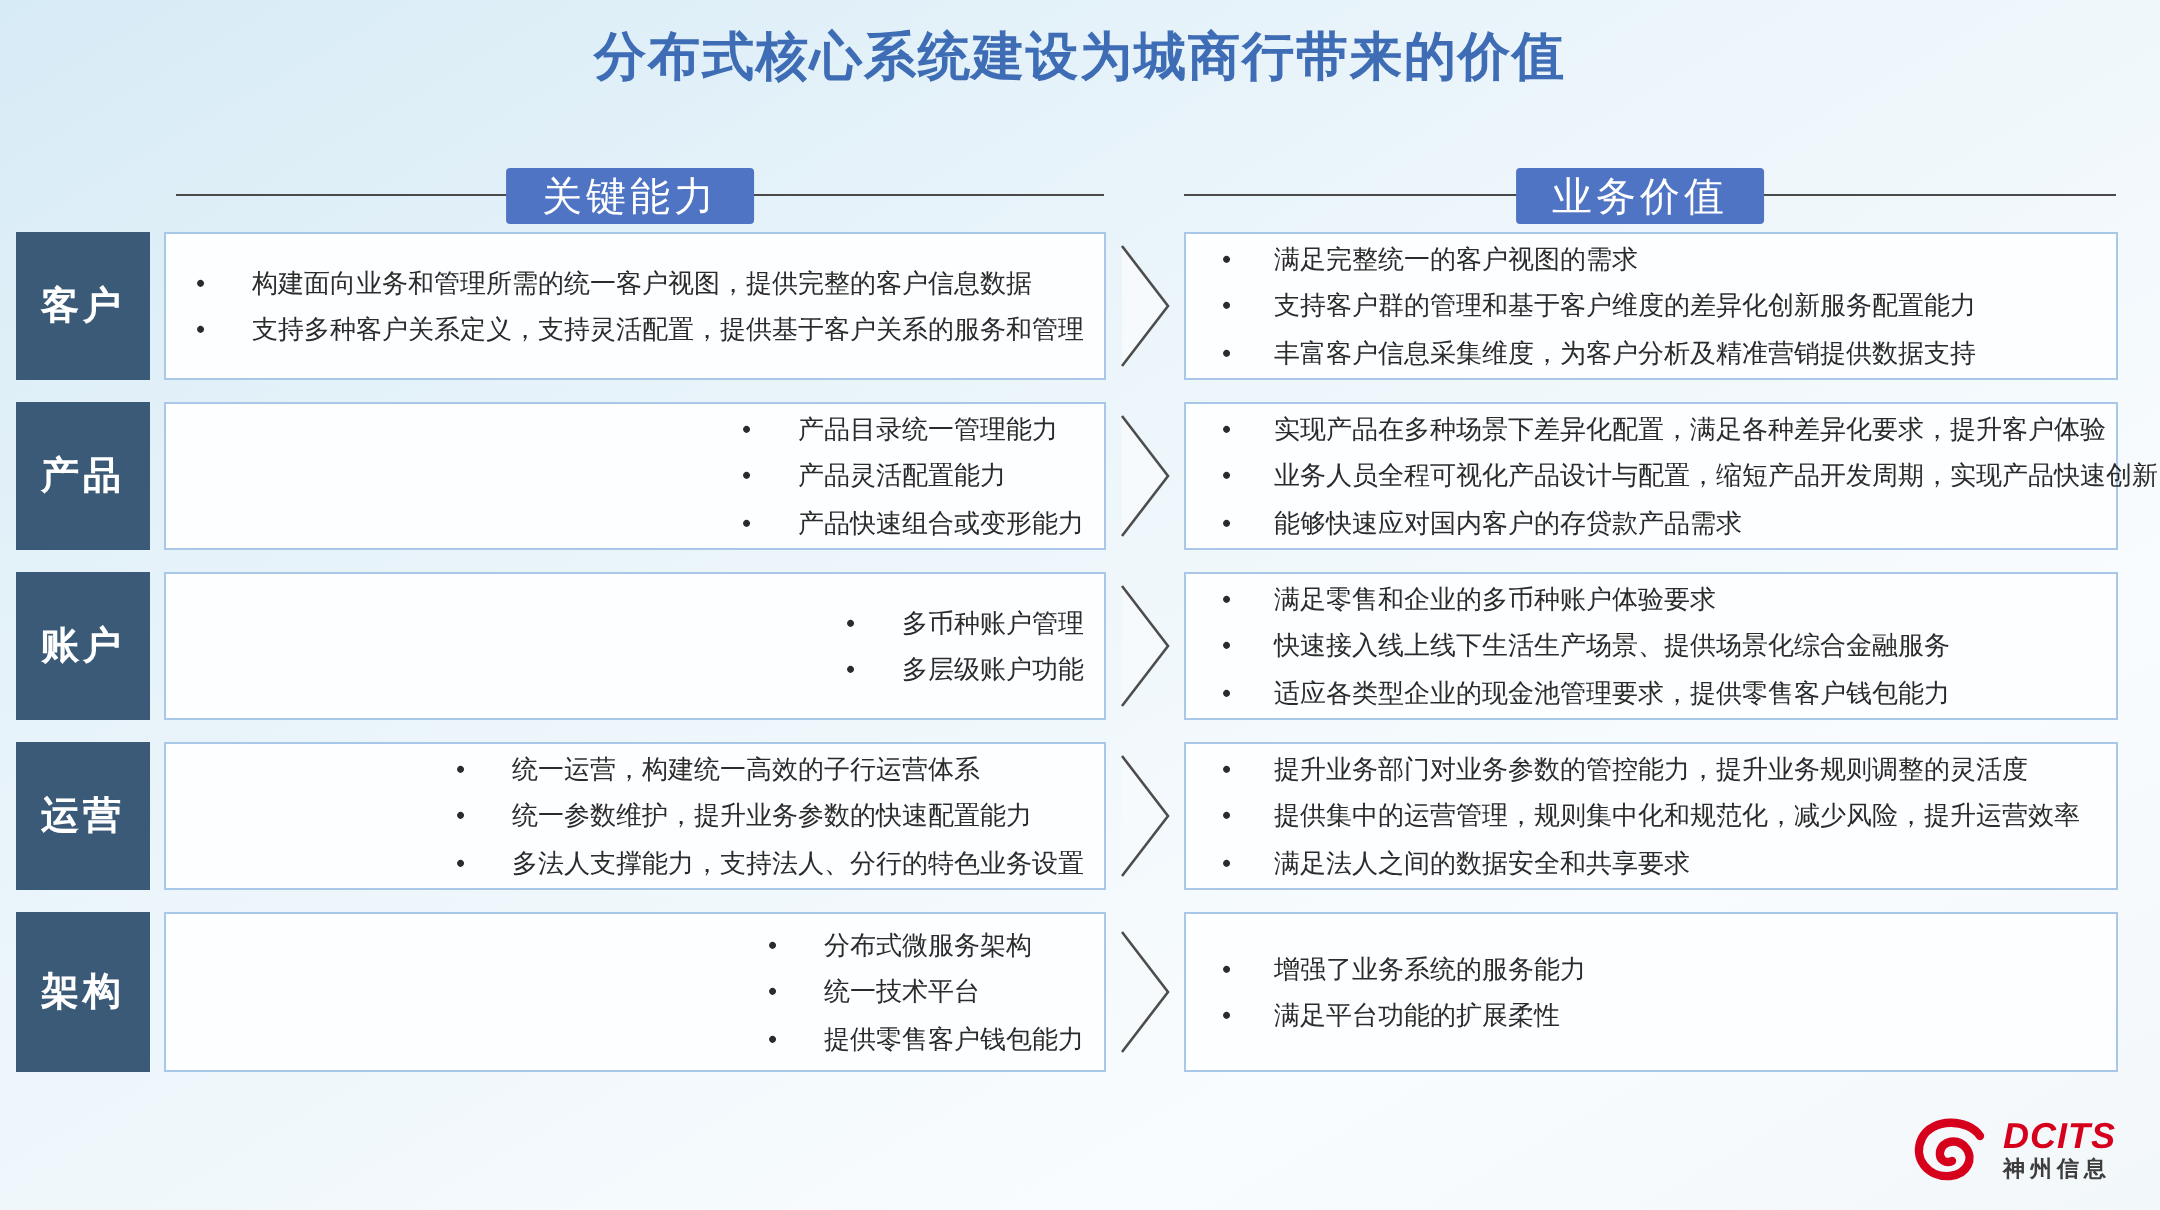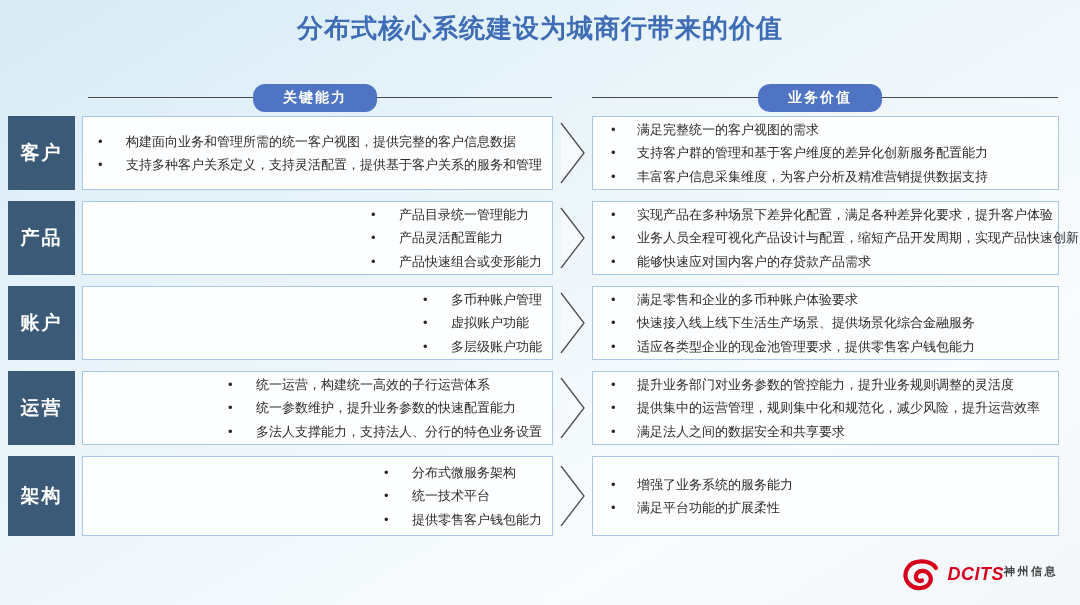--- a/index.html
+++ b/index.html
@@ -38,10 +38,10 @@
     position: absolute; left: 50%; transform: translateX(-54%);
     top: 0; width: 124px; height: 28px;
     background: var(--c-pill, #4f74c4);
-    color: #ffffff; font-size: 14px; font-weight: bold;
+    color: #ffffff; font-size: 20px; font-weight: normal;
     display: flex; align-items: center; justify-content: center;
     letter-spacing: 2px;
-    border-radius: 12px;
+    border-radius: 2px;
   }
   
   .rows { position: absolute; top: 116px; left: 8px; width: 1064px; }

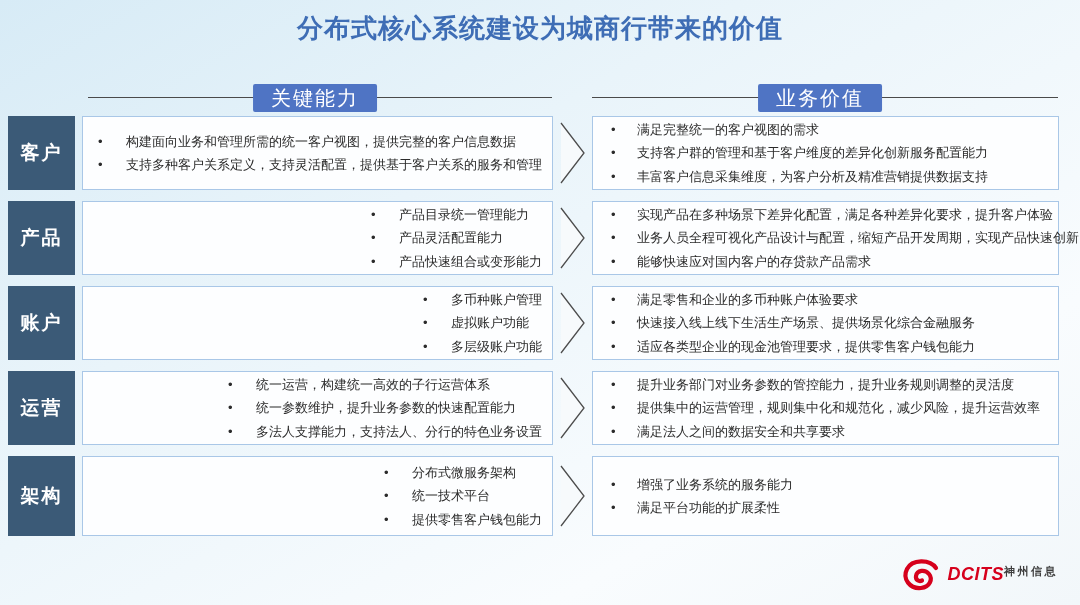--- a/index.html
+++ b/index.html
@@ -159,7 +159,6 @@
       <div class="box cap-box">
         <ul>
           <li>多币种账户管理</li>
-          <li>虚拟账户功能</li>
           <li>多层级账户功能</li>
         </ul>
       </div>

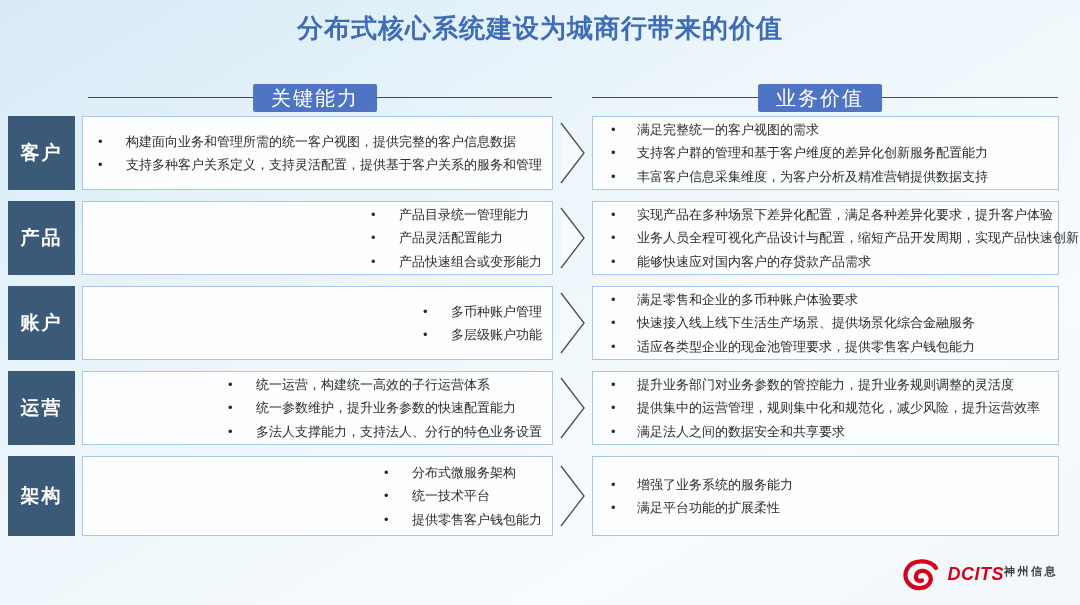--- a/index.html
+++ b/index.html
@@ -85,7 +85,7 @@
     position: absolute; right: 22px; bottom: 12px;
     display: flex; align-items: center; gap: 6px;
   }
-  .logo-text { display: flex; flex-direction: row; line-height: 1.1; }
+  .logo-text { display: flex; flex-direction: column; line-height: 1.1; }
   .logo-brand {
     color: var(--c-red, #d6001c);
     font-weight: bold; font-size: 18px; font-style: italic; letter-spacing: 0.5px;

